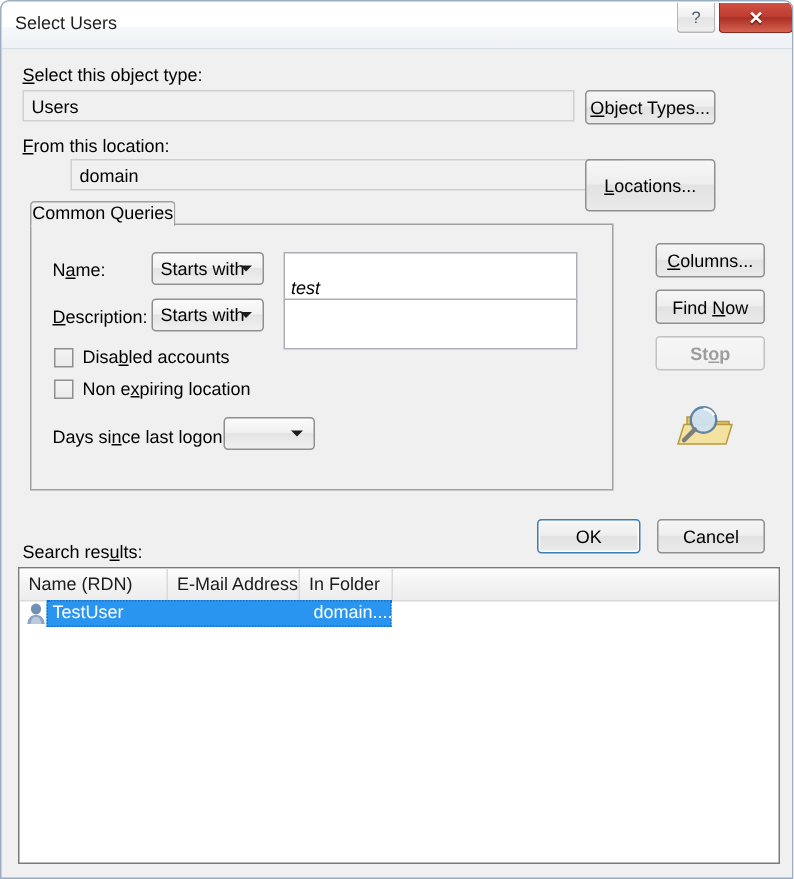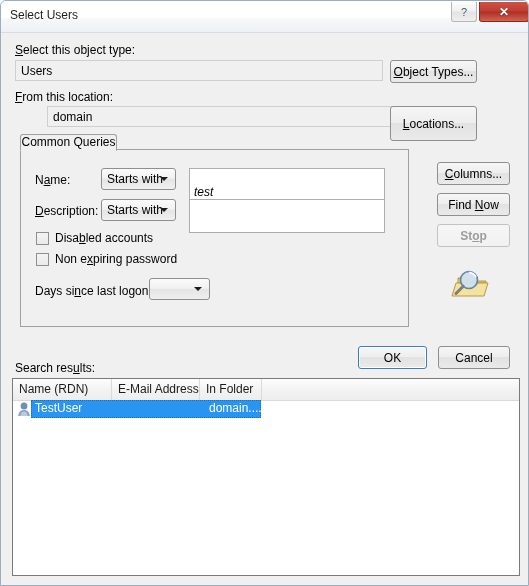--- a/index.html
+++ b/index.html
@@ -283,7 +283,7 @@
   </div>
   <div class="checkbox-row" style="left:35px; top:251px;">
     <span class="checkbox-box"></span>
-    <span class="checkbox-label"><span>Non e</span><span class="acc">x</span><span>piring password</span></span>
+    <span class="checkbox-label"><span>Non e</span><span class="acc">x</span><span>piring location</span></span>
   </div>
 
   <div class="label" style="left:34px; top:283px;"><span>Days si</span><span class="acc">n</span><span>ce last logon:</span></div>

